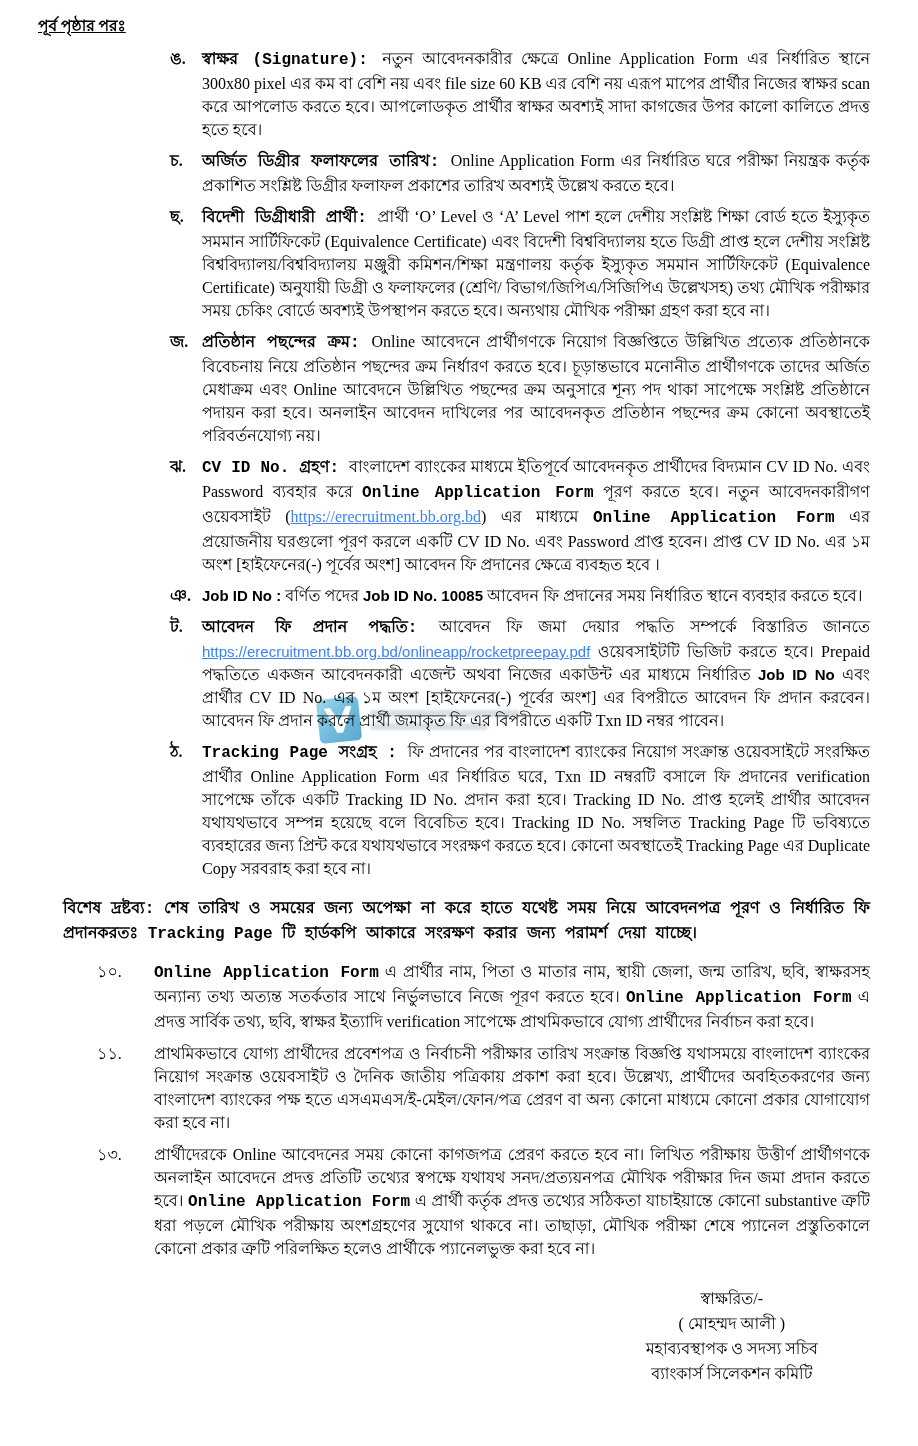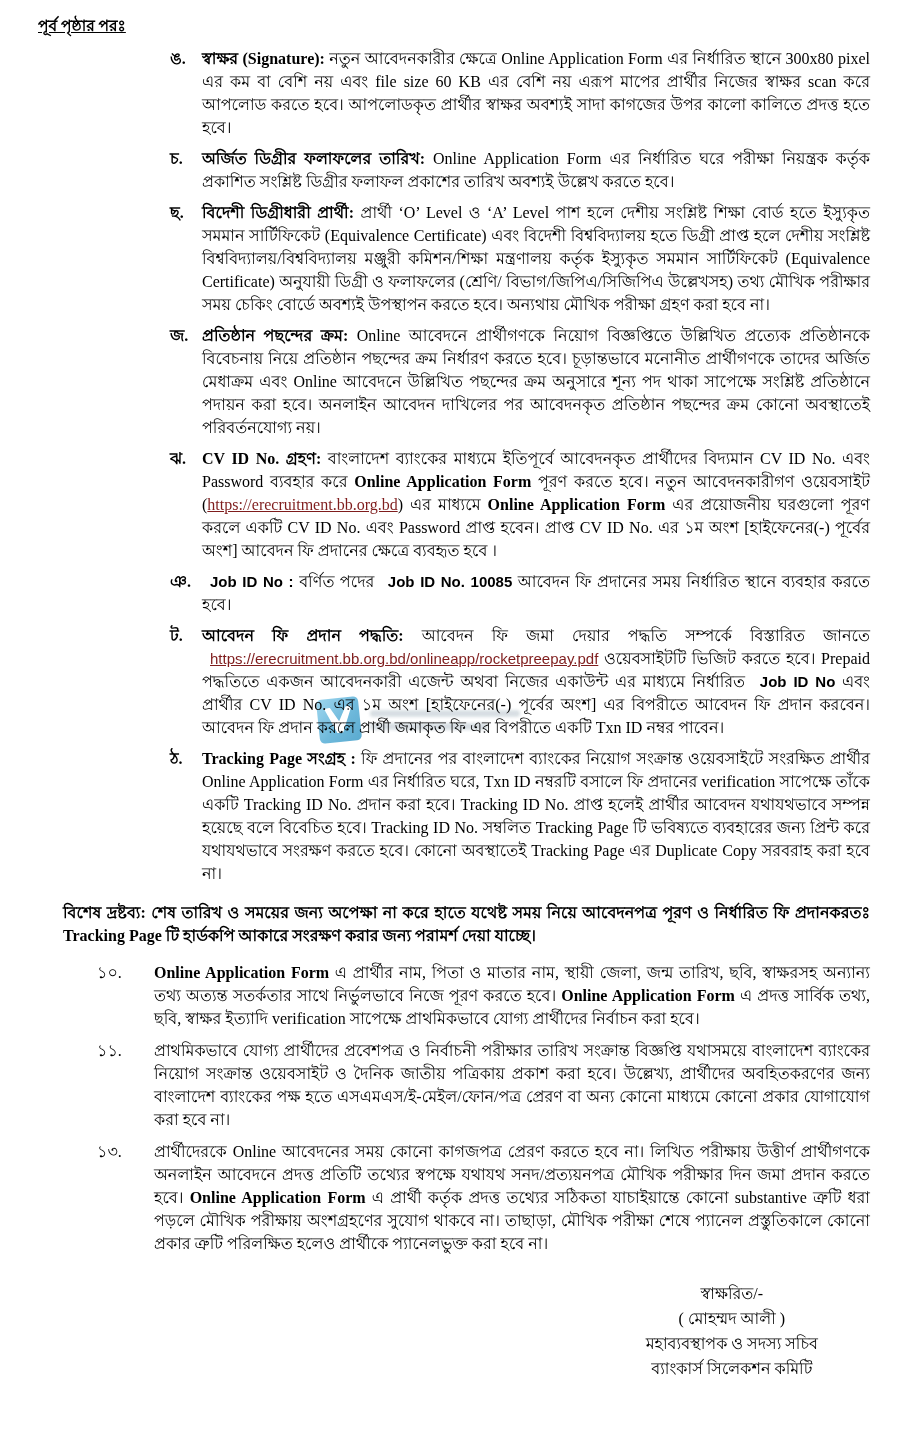--- a/index.html
+++ b/index.html
@@ -26,7 +26,7 @@
   .sig-inner{text-align:center;}
   .sig-line{line-height:25px;}
   .sig-name{font-weight:normal;}
-  .seg-b{font-weight:bold;}
+  .seg-b{font-weight:bold;font-family:Liberation Mono, monospace;}
   .seg-sans{font-family:"Liberation Sans",sans-serif;font-size:15px;margin-left:8px;}
   .seg-link{color:#7f1d1d;text-decoration:underline;cursor:pointer;}
   

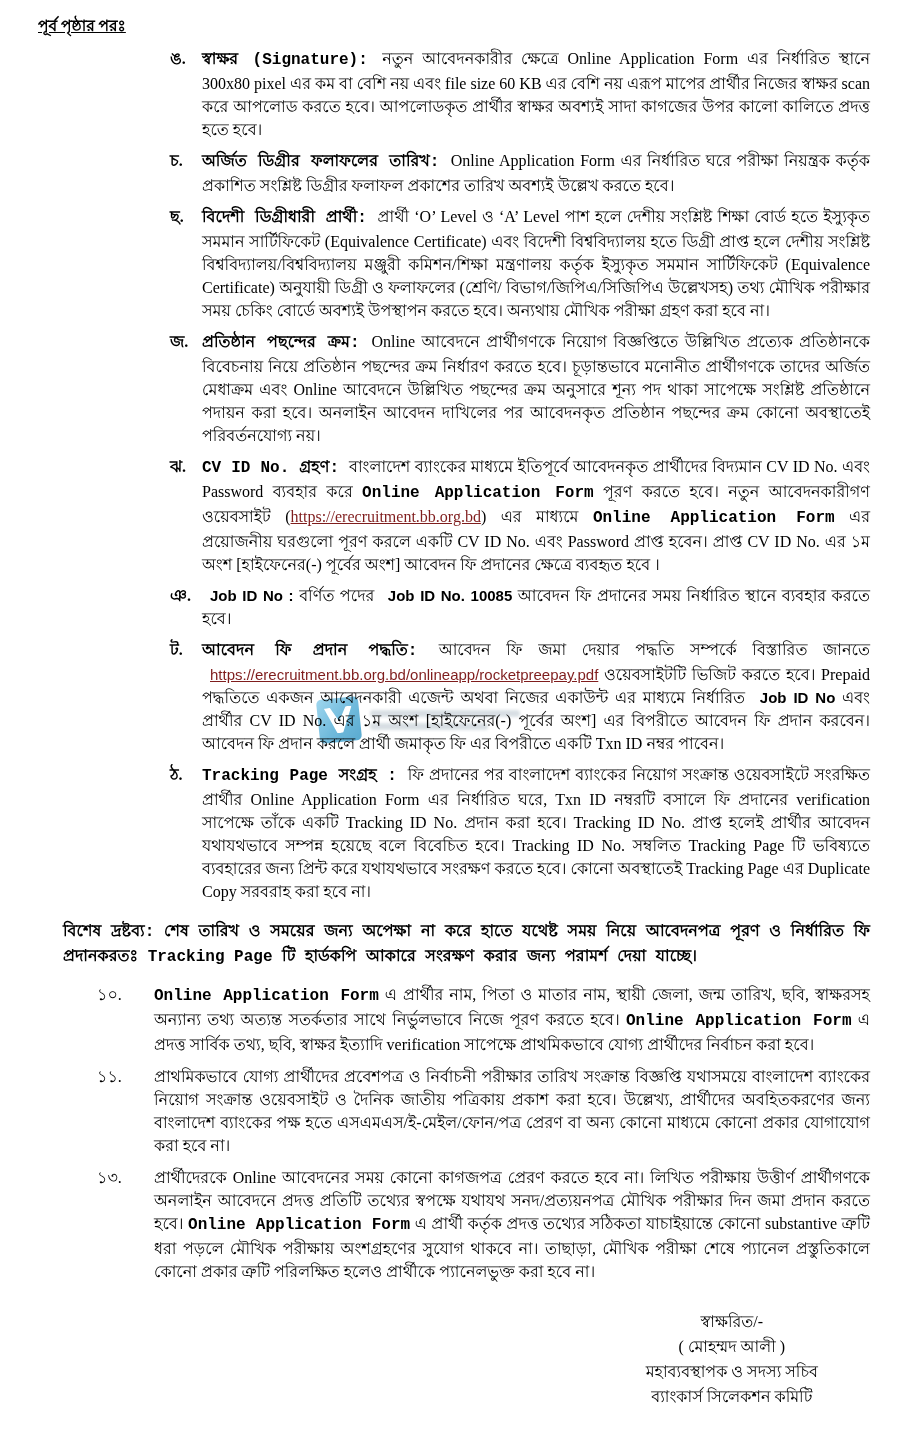--- a/index.html
+++ b/index.html
@@ -28,7 +28,7 @@
   .sig-name{font-weight:normal;}
   .seg-b{font-weight:bold;font-family:Liberation Mono, monospace;}
   .seg-sans{font-family:"Liberation Sans",sans-serif;font-size:15px;margin-left:8px;}
-  .seg-link{color:#7f1d1d;text-decoration:underline;cursor:pointer;}
+  .seg-link{color:#3b82f6;text-decoration:underline;cursor:pointer;}
   
   .watermark{
     position:absolute;left:318px;top:698px;z-index:0;

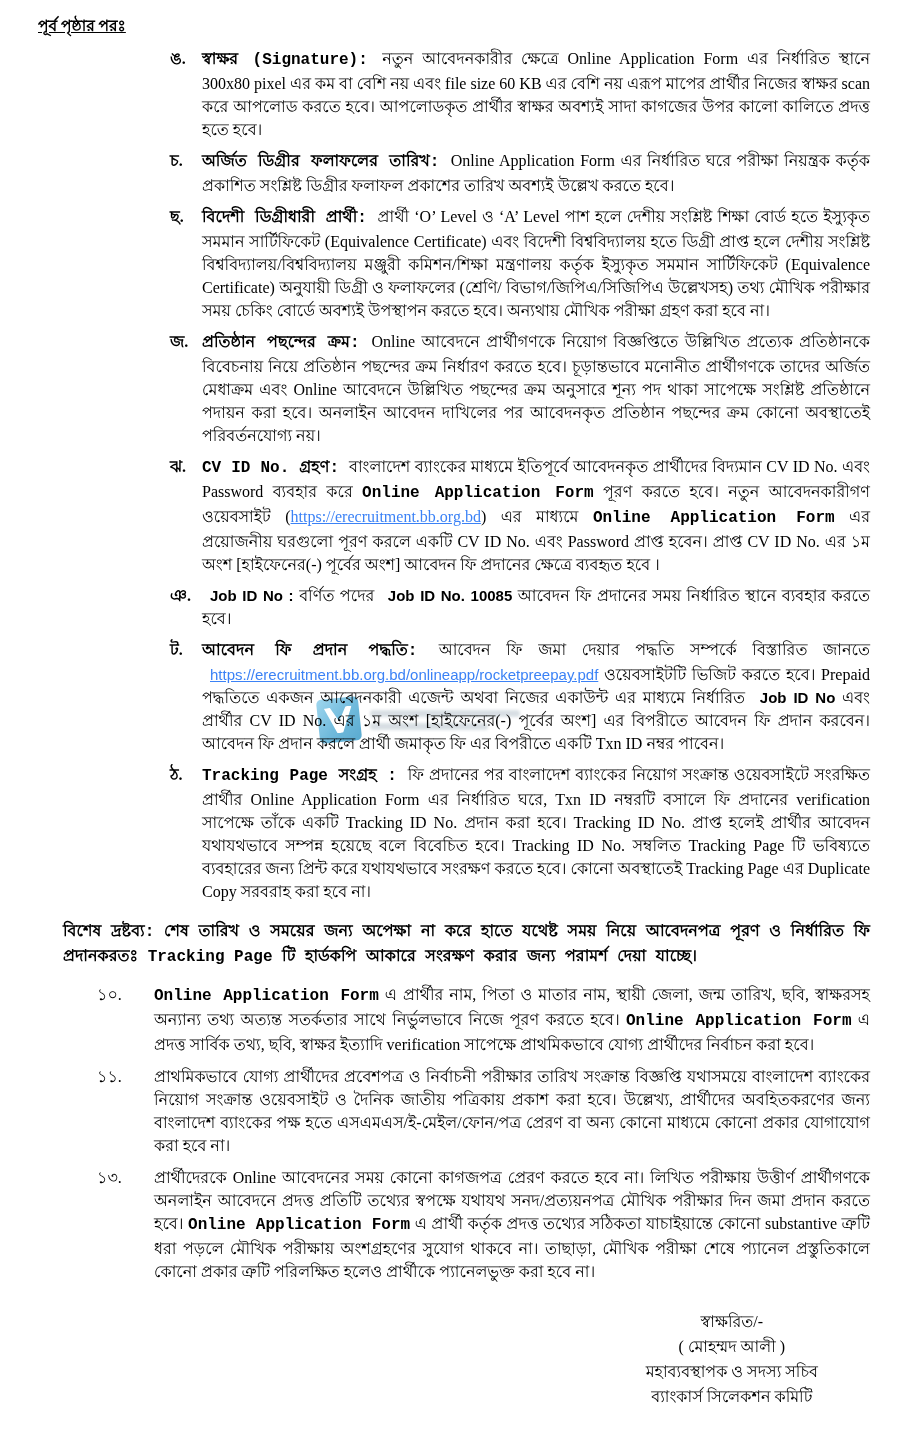--- a/index.html
+++ b/index.html
@@ -27,7 +27,7 @@
   .sig-line{line-height:25px;}
   .sig-name{font-weight:normal;}
   .seg-b{font-weight:bold;font-family:Liberation Mono, monospace;}
-  .seg-sans{font-family:"Liberation Sans",sans-serif;font-size:15px;margin-left:8px;}
+  .seg-sans{font-family:"Liberation Sans",sans-serif;font-size:15px;}
   .seg-link{color:#3b82f6;text-decoration:underline;cursor:pointer;}
   
   .watermark{

